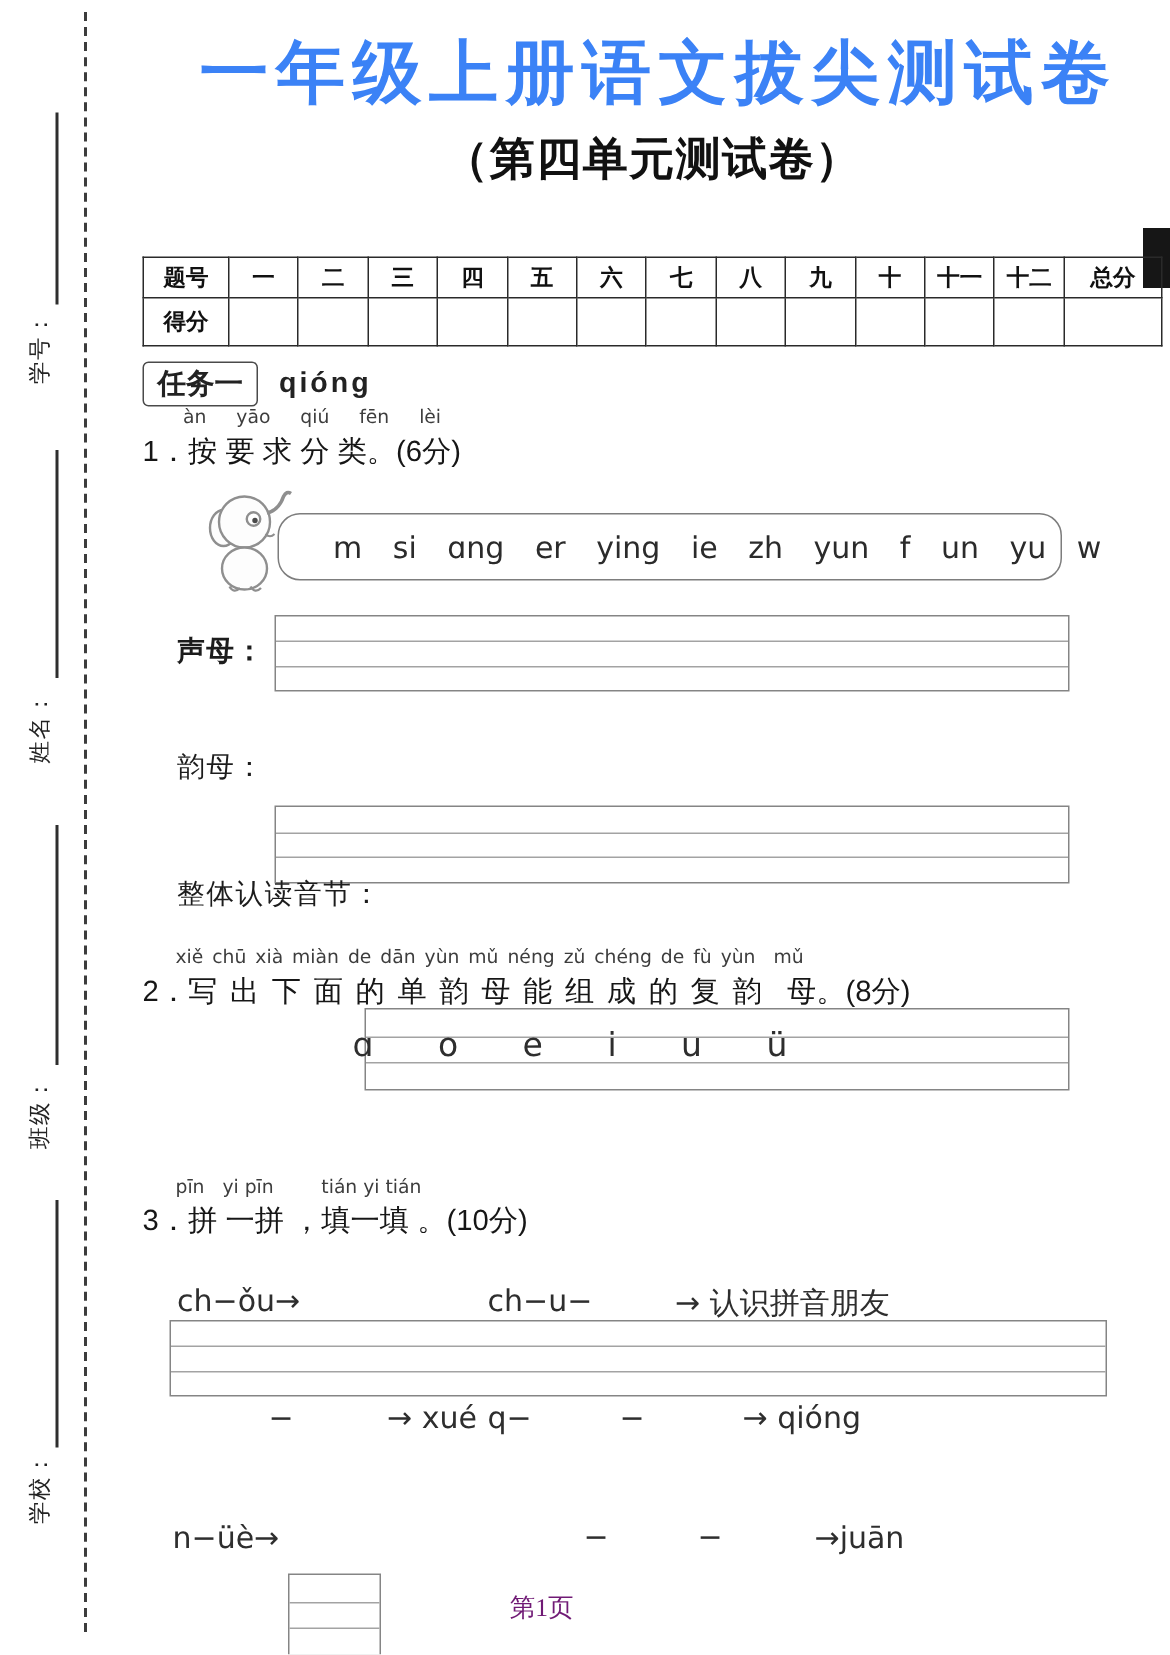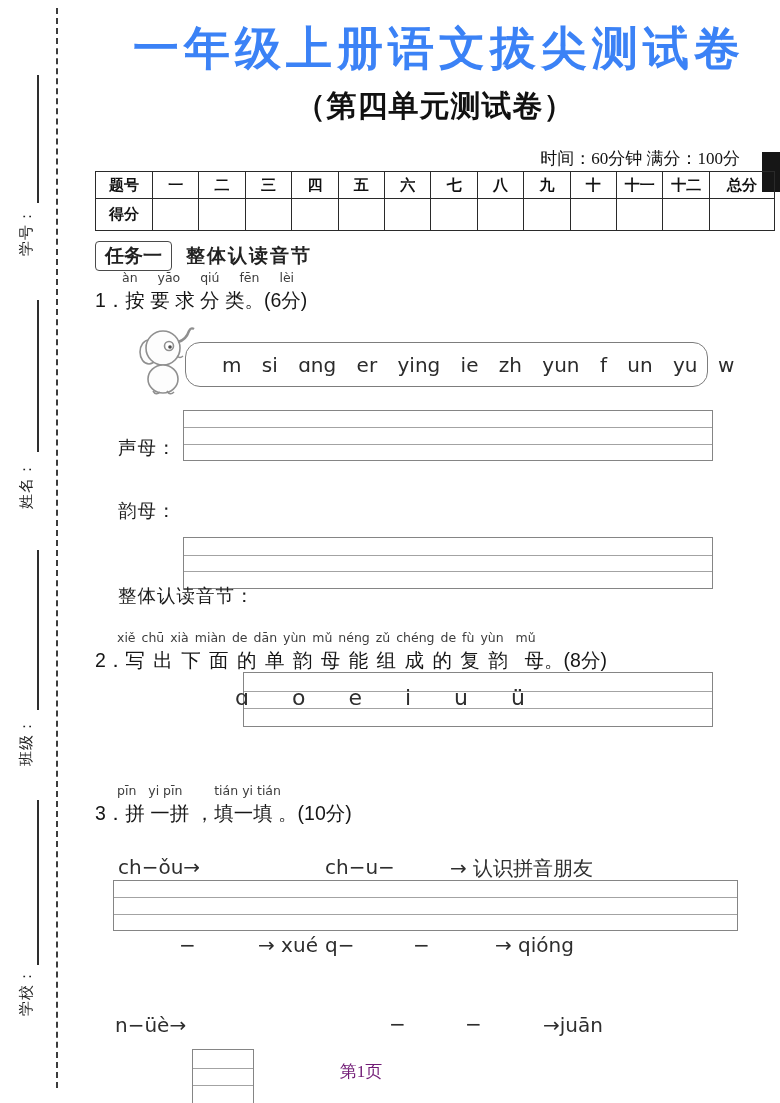--- a/index.html
+++ b/index.html
@@ -93,7 +93,6 @@
 
     <div class="abs title">一年级上册语文拔尖测试卷</div>
     <div class="abs subtitle">（第四单元测试卷）</div>
-    <div class="abs meta">时间：60分钟  满分：100分</div>
 
     <table class="score-table">
       <thead>

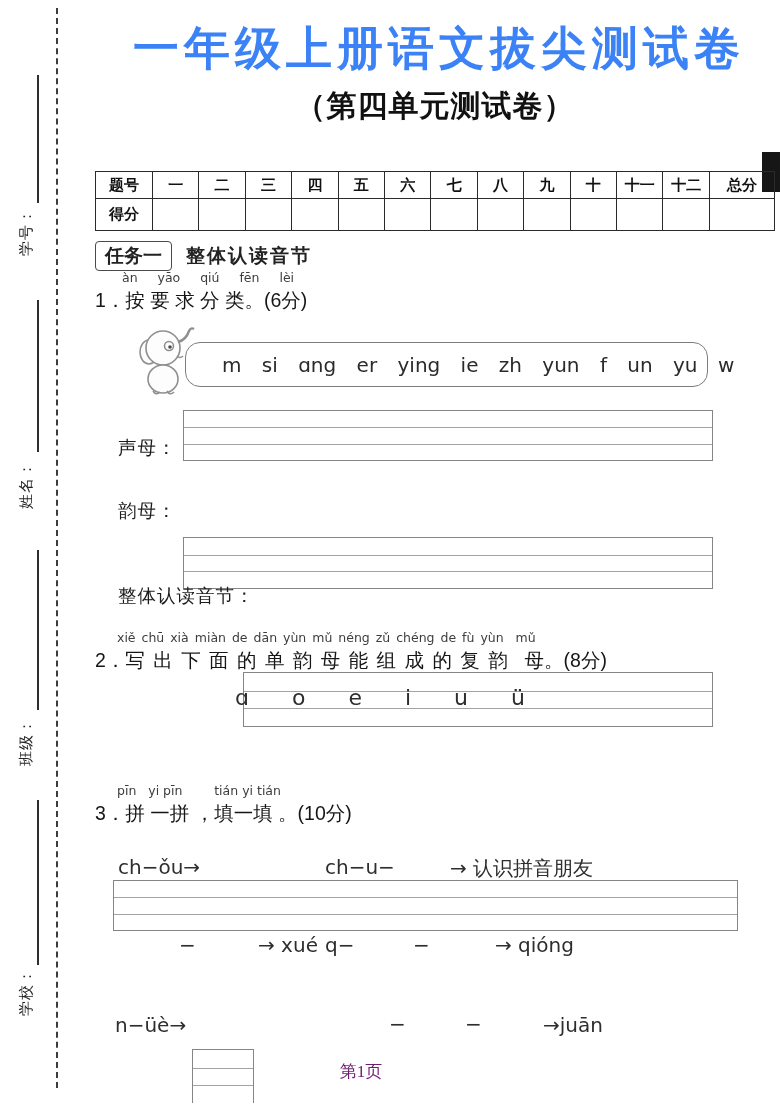--- a/index.html
+++ b/index.html
@@ -135,7 +135,7 @@
 
     <div class="abs banner">
       <span class="banner-badge">任务一</span>
-      <span class="banner-title">整体认读音节</span>
+      <span class="banner-title">qióng</span>
     </div>
 
     <div class="abs py" style="top:270px;left:27px;word-spacing:6px;">àn  yāo  qiú  fēn  lèi</div>

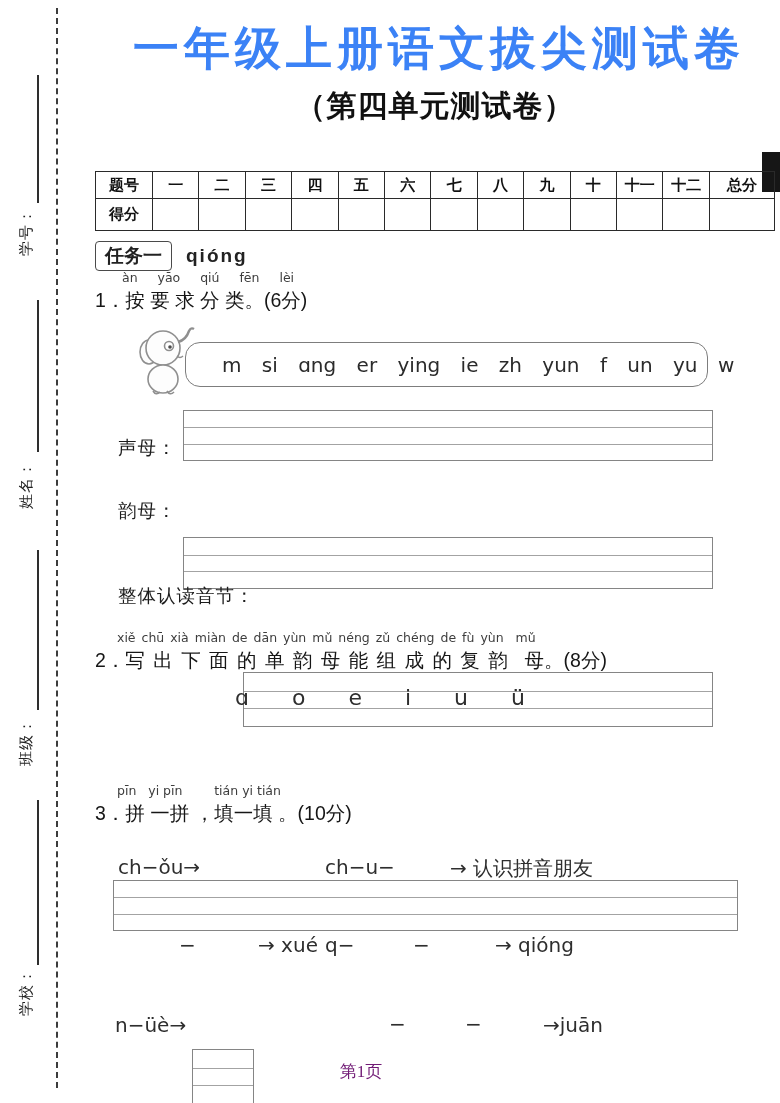--- a/index.html
+++ b/index.html
@@ -156,7 +156,7 @@
 
     <div class="abs pill">m si ɑng er ying ie zh yun f un yu w</div>
 
-    <div class="abs row-label" style="top:435px;left:23px;">声母：</div>
+    <div class="abs row-label" style="top:421px;left:23px;font-weight:bold;">声母：</div>
     <div class="abs pg" style="top:410px;left:88px;width:530px;height:51px;"></div>
 
     <div class="abs row-label" style="top:498px;left:23px;">韵母：</div>

